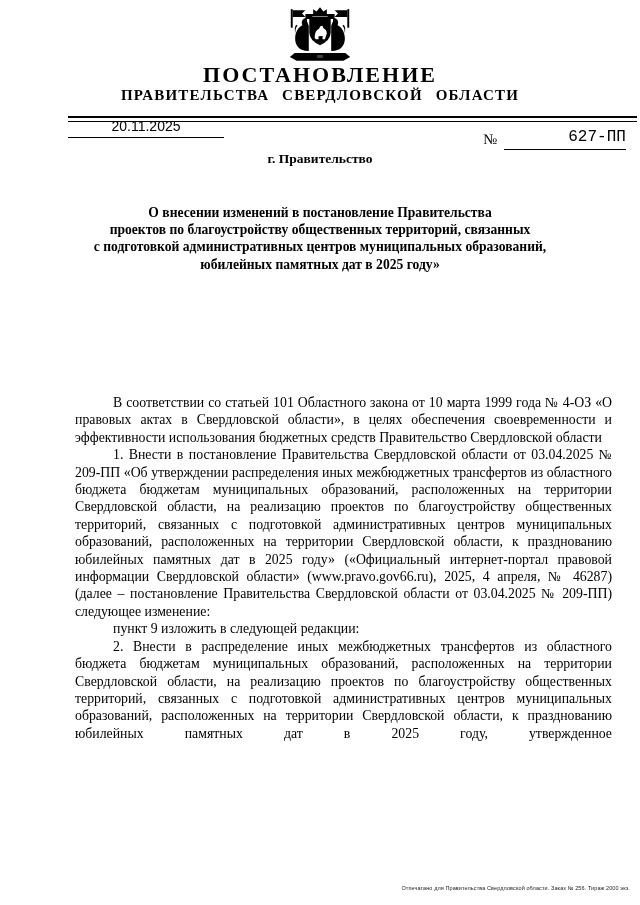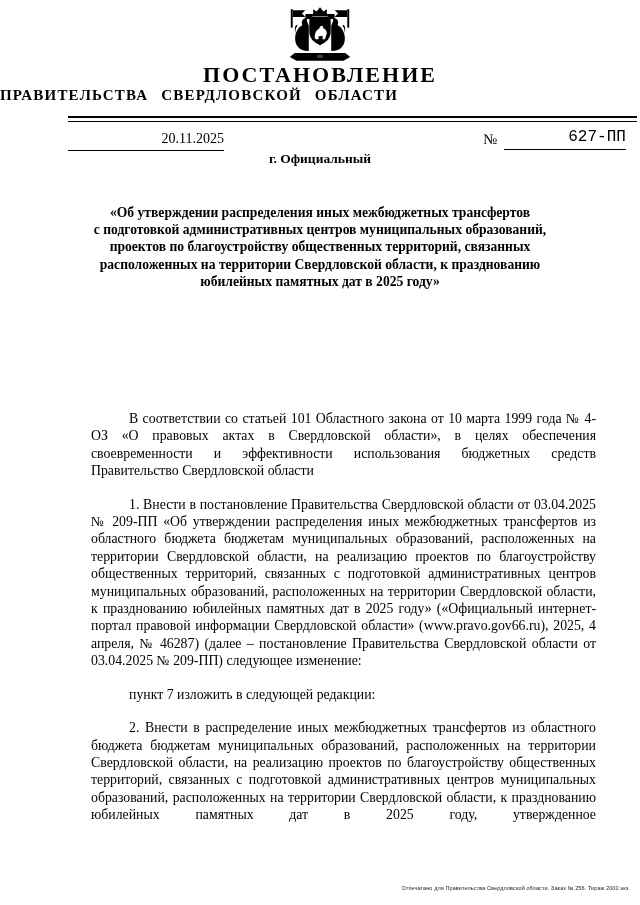--- a/index.html
+++ b/index.html
@@ -35,7 +35,7 @@
     position: absolute;
     top: 87px;
     left: 0; right: 0;
-    text-align: left;
+    text-align: center;
     font-size: 15px;
     font-weight: bold;
     letter-spacing: 1.2px;

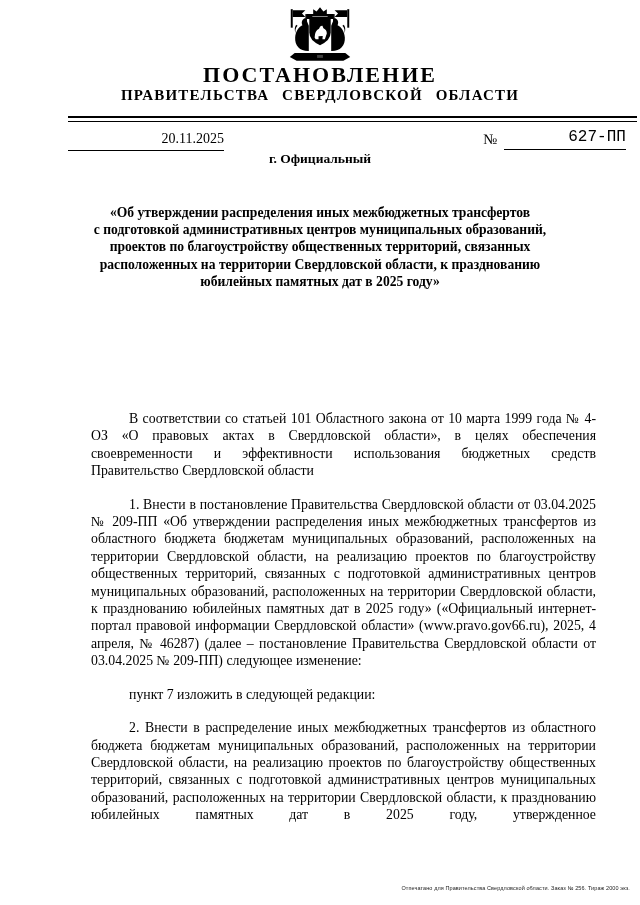--- a/index.html
+++ b/index.html
@@ -54,11 +54,11 @@
   
   .date-field {
     position: absolute;
-    top: 131px;
+    top: 118px;
     left: 68px;
     width: 156px;
-    text-align: right;
-    font-family: Liberation Serif, serif;
+    text-align: center;
+    font-family: Liberation Sans, sans-serif;
     font-size: 14px;
     padding-bottom: 3px;
     border-bottom: 1.5px solid #000;

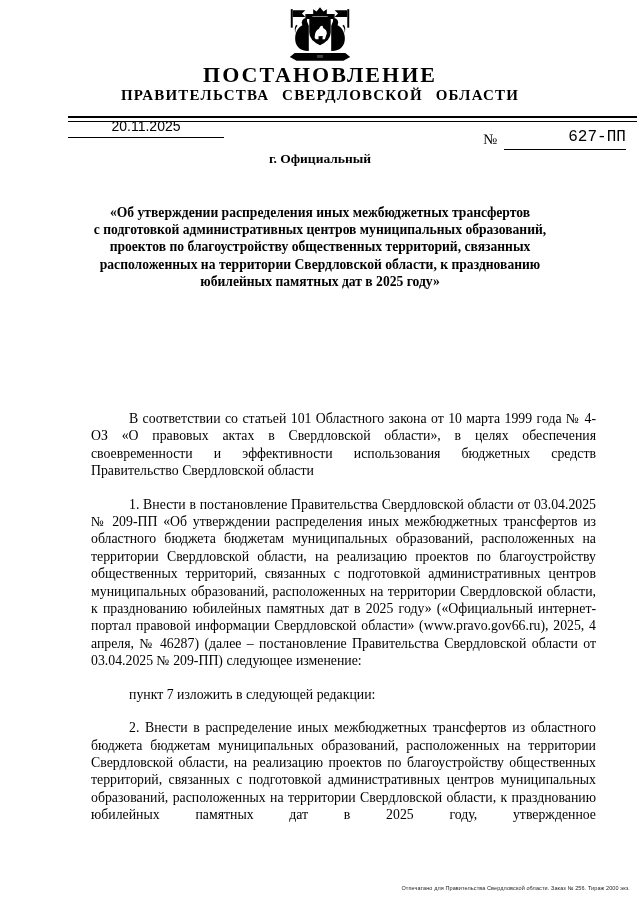--- a/index.html
+++ b/index.html
@@ -186,7 +186,7 @@
     <span class="number-sign">№</span>
     <span class="number-value">627-ПП</span>
   </div>
-  <div class="city">г. Официальный</div>
+  <div class="city">г. Правительство</div>
 
   <div class="title-block">
     <div>«Об утверждении распределения иных межбюджетных трансфертов</div>

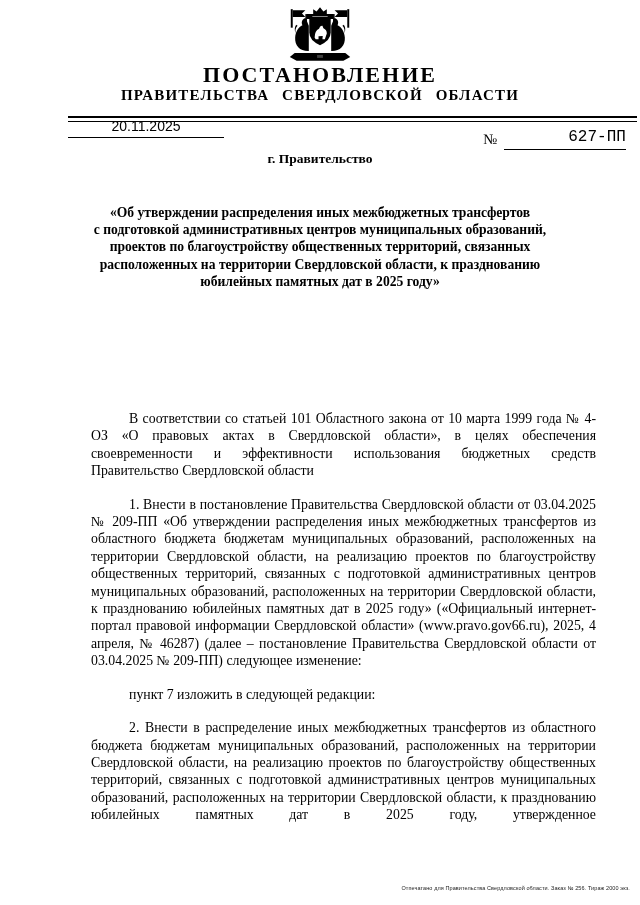--- a/index.html
+++ b/index.html
@@ -189,6 +189,7 @@
   <div class="city">г. Правительство</div>
 
   <div class="title-block">
+    <div>О внесении изменений в постановление Правительства</div>
     <div>«Об утверждении распределения иных межбюджетных трансфертов</div>
     <div>с подготовкой административных центров муниципальных образований,</div>
     <div>проектов по благоустройству общественных территорий, связанных</div>

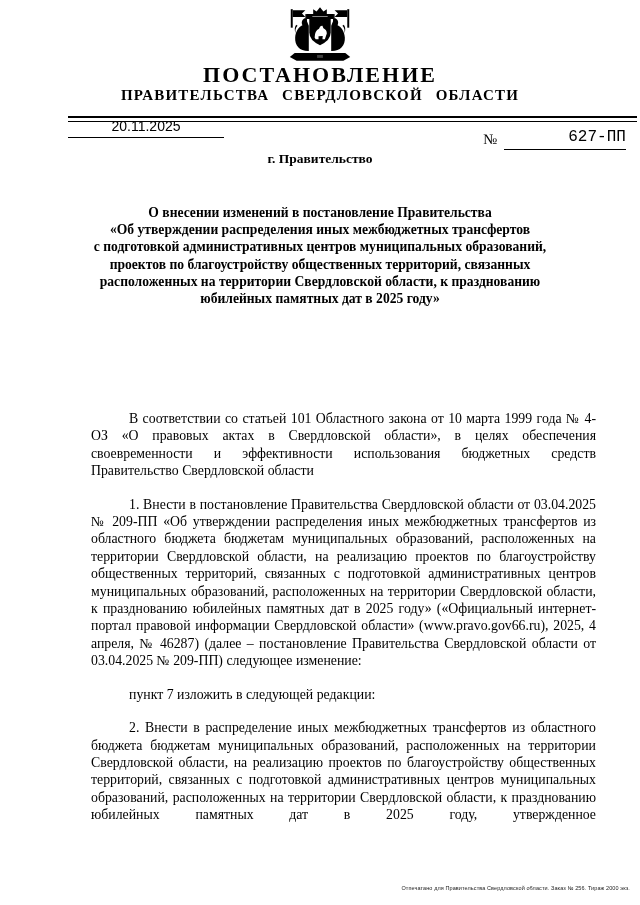--- a/index.html
+++ b/index.html
@@ -190,7 +190,6 @@
 
   <div class="title-block">
     <div>О внесении изменений в постановление Правительства</div>
-    <div>«Об утверждении распределения иных межбюджетных трансфертов</div>
     <div>с подготовкой административных центров муниципальных образований,</div>
     <div>проектов по благоустройству общественных территорий, связанных</div>
     <div>расположенных на территории Свердловской области, к празднованию</div>

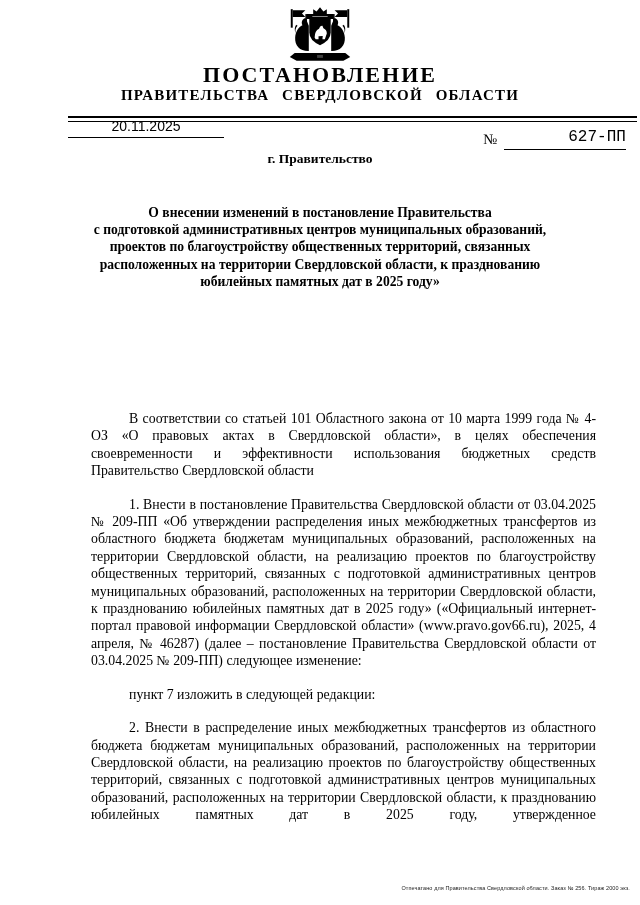--- a/index.html
+++ b/index.html
@@ -190,8 +190,8 @@
 
   <div class="title-block">
     <div>О внесении изменений в постановление Правительства</div>
+    <div>проектов по благоустройству общественных территорий, связанных</div>
     <div>с подготовкой административных центров муниципальных образований,</div>
-    <div>проектов по благоустройству общественных территорий, связанных</div>
     <div>расположенных на территории Свердловской области, к празднованию</div>
     <div>юбилейных памятных дат в 2025 году»</div>
   </div>

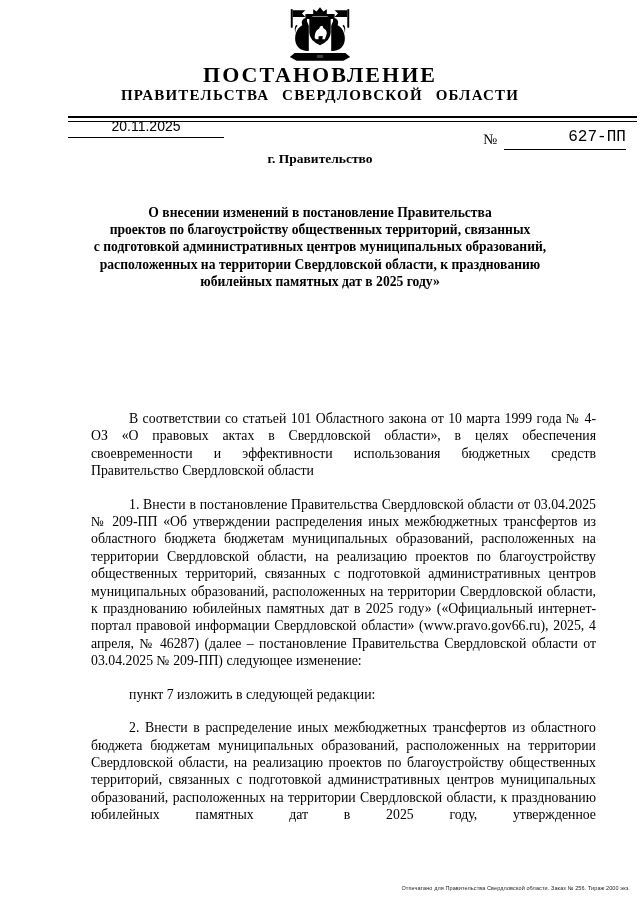--- a/index.html
+++ b/index.html
@@ -192,7 +192,6 @@
     <div>О внесении изменений в постановление Правительства</div>
     <div>проектов по благоустройству общественных территорий, связанных</div>
     <div>с подготовкой административных центров муниципальных образований,</div>
-    <div>расположенных на территории Свердловской области, к празднованию</div>
     <div>юбилейных памятных дат в 2025 году»</div>
   </div>
 

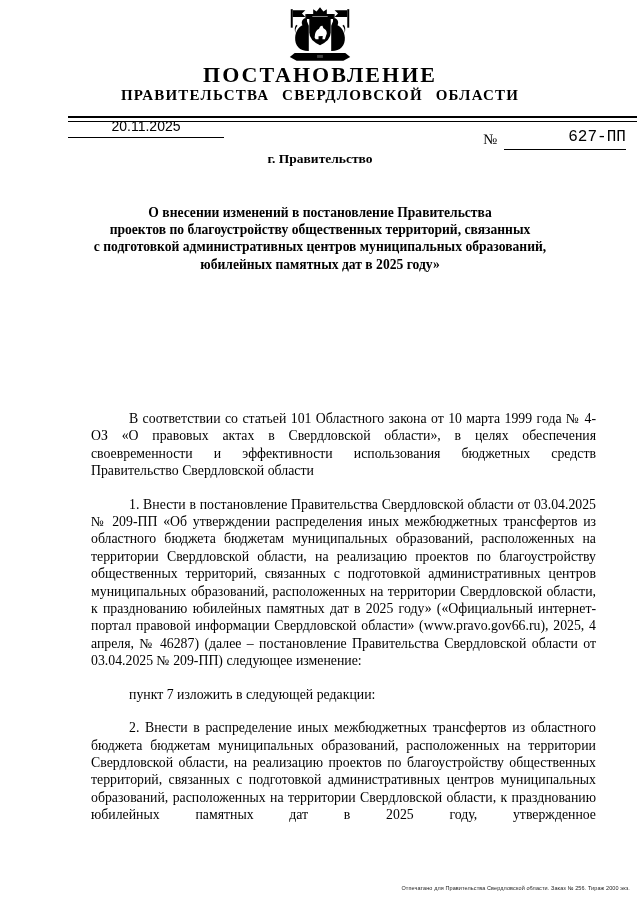--- a/index.html
+++ b/index.html
@@ -115,7 +115,7 @@
     text-align: justify;
   }
   .body-block p {
-    margin: 16px;
+    margin: 0;
     text-indent: 38px;
   }
   .resolves {

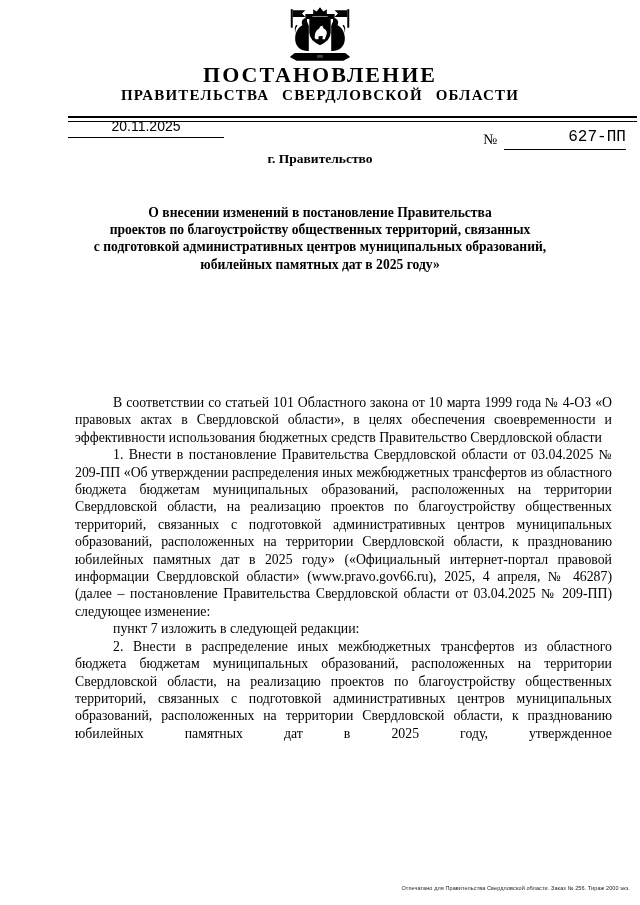--- a/index.html
+++ b/index.html
@@ -198,7 +198,7 @@
   <div class="body-block">
     <p>В соответствии со статьей 101 Областного закона от 10 марта 1999 года № 4-ОЗ «О правовых актах в Свердловской области», в целях обеспечения своевременности и эффективности использования бюджетных средств Правительство Свердловской области</p>
     <p>1. Внести в постановление Правительства Свердловской области от 03.04.2025 № 209-ПП «Об утверждении распределения иных межбюджетных трансфертов из областного бюджета бюджетам муниципальных образований, расположенных на территории Свердловской области, на реализацию проектов по благоустройству общественных территорий, связанных с подготовкой административных центров муниципальных образований, расположенных на территории Свердловской области, к празднованию юбилейных памятных дат в 2025 году» («Официальный интернет-портал правовой информации Свердловской области» (www.pravo.gov66.ru), 2025, 4 апреля, № 46287) (далее – постановление Правительства Свердловской области от 03.04.2025 № 209-ПП) следующее изменение:</p>
-    <p>пункт 7 изложить в следующей редакции:</p>
+    <p>пункт 9 изложить в следующей редакции:</p>
     <p class="justify-last">2. Внести в распределение иных межбюджетных трансфертов из областного бюджета бюджетам муниципальных образований, расположенных на территории Свердловской области, на реализацию проектов по благоустройству общественных территорий, связанных с подготовкой административных центров муниципальных образований, расположенных на территории Свердловской области, к празднованию юбилейных памятных дат в 2025 году, утвержденное</p>
   </div>
 

